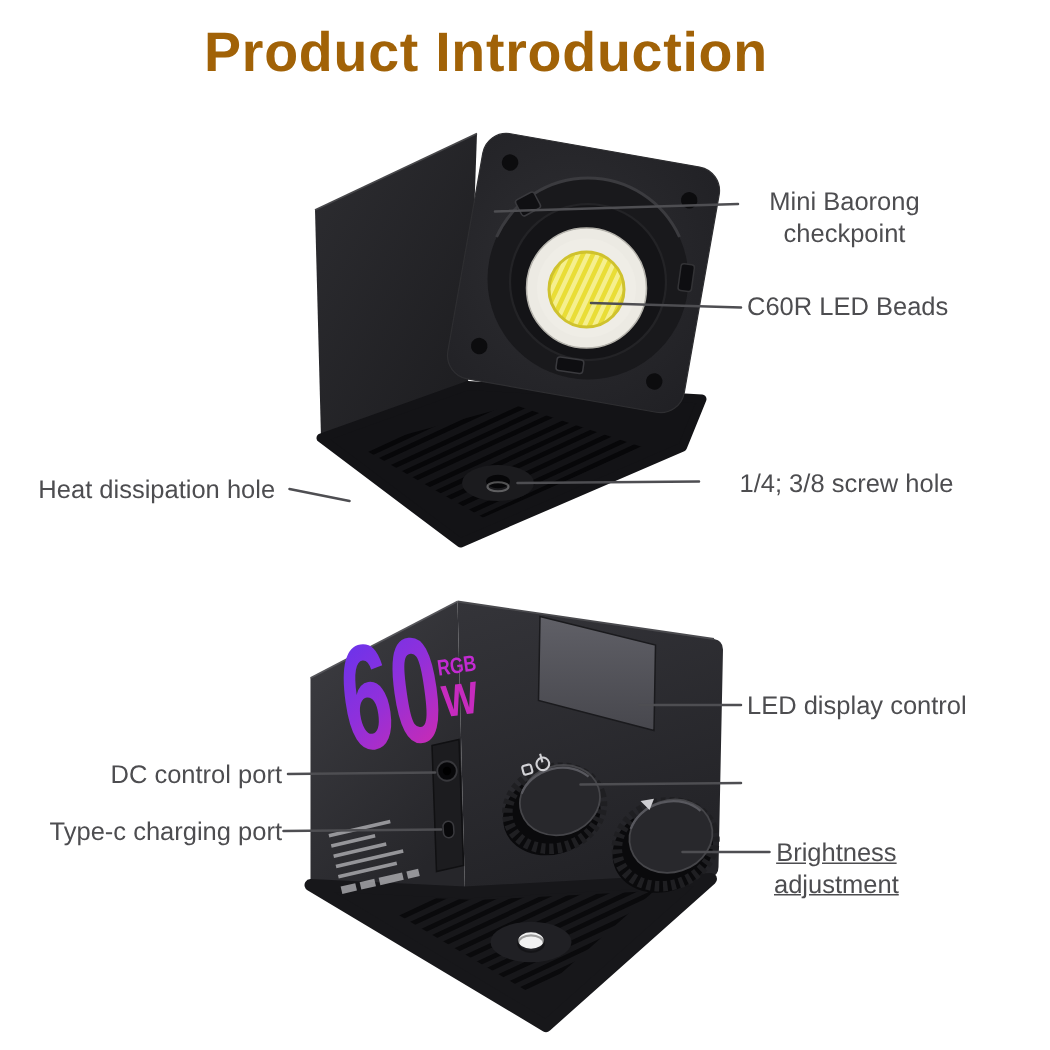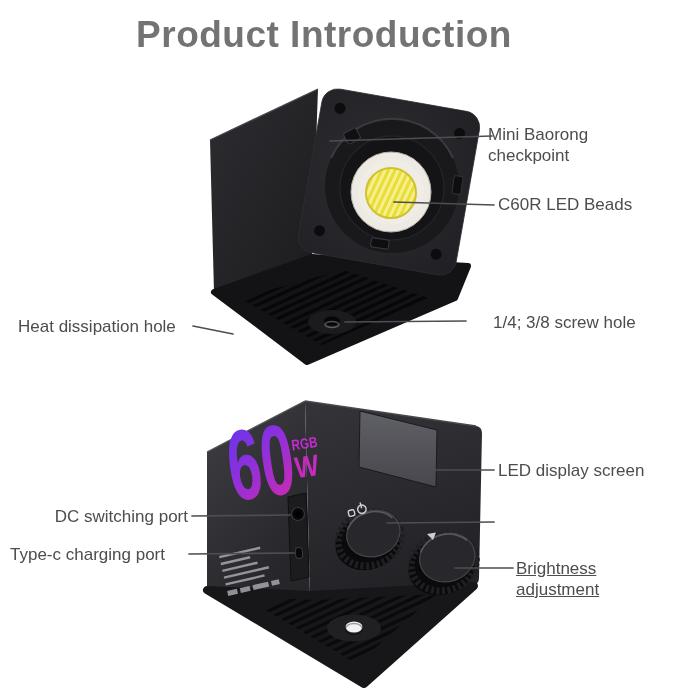--- a/index.html
+++ b/index.html
@@ -6,7 +6,7 @@
   .stage{position:relative;width:700px;height:700px;background:#ffffff;overflow:hidden;
          font-family:"Liberation Sans",sans-serif;}
   .title{position:absolute;left:0;top:14px;width:648px;text-align:center;
-         font-size:37px;font-weight:bold;letter-spacing:0.5px;color:#737373;}
+         font-size:37px;font-weight:bold;letter-spacing:0.5px;color:#a16207;}
   .lbl{position:absolute;font-size:17px;line-height:21px;color:#4d4d50;
        white-space:pre-line;}
   #lbl-mini{left:488px;top:124px;width:150px;}

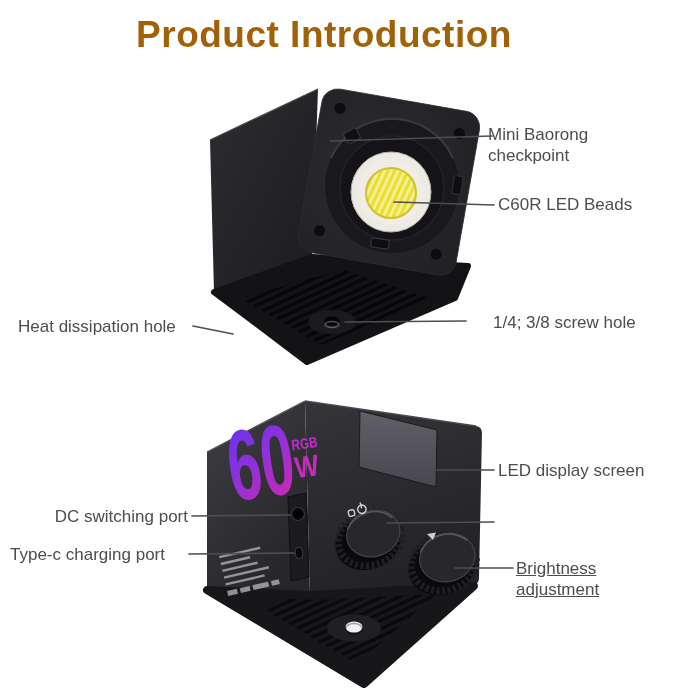--- a/index.html
+++ b/index.html
@@ -9,7 +9,7 @@
          font-size:37px;font-weight:bold;letter-spacing:0.5px;color:#a16207;}
   .lbl{position:absolute;font-size:17px;line-height:21px;color:#4d4d50;
        white-space:pre-line;}
-  #lbl-mini{left:488px;top:124px;width:150px;}
+  #lbl-mini{left:488px;top:124px;width:150px;text-align:center;}
   #lbl-c60r{left:498px;top:194px;}
   #lbl-heat{left:18px;top:316px;width:173px;text-align:left;}
   #lbl-screw{left:470px;top:312px;margin-left:23px;}

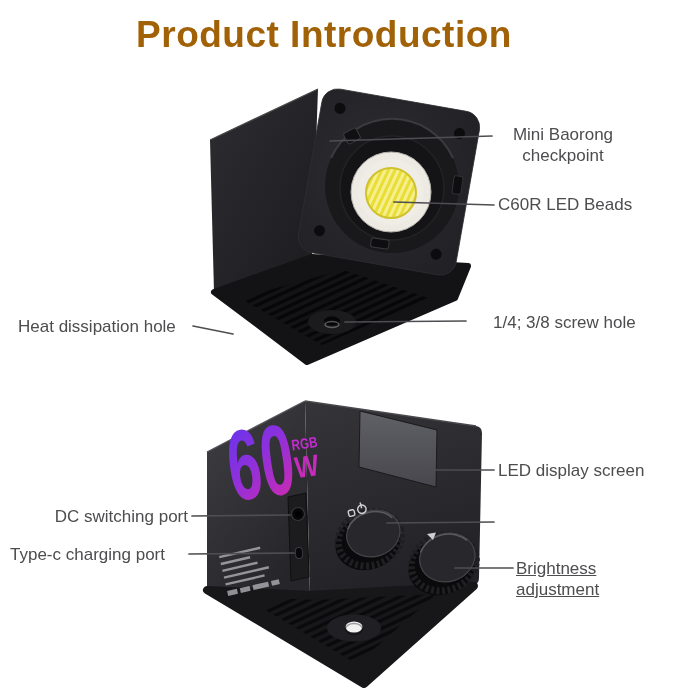--- a/index.html
+++ b/index.html
@@ -8,7 +8,7 @@
   .title{position:absolute;left:0;top:14px;width:648px;text-align:center;
          font-size:37px;font-weight:bold;letter-spacing:0.5px;color:#a16207;}
   .lbl{position:absolute;font-size:17px;line-height:21px;color:#4d4d50;
-       white-space:pre-line;}
+       white-space:pre-line;text-align:center;}
   #lbl-mini{left:488px;top:124px;width:150px;text-align:center;}
   #lbl-c60r{left:498px;top:194px;}
   #lbl-heat{left:18px;top:316px;width:173px;text-align:left;}

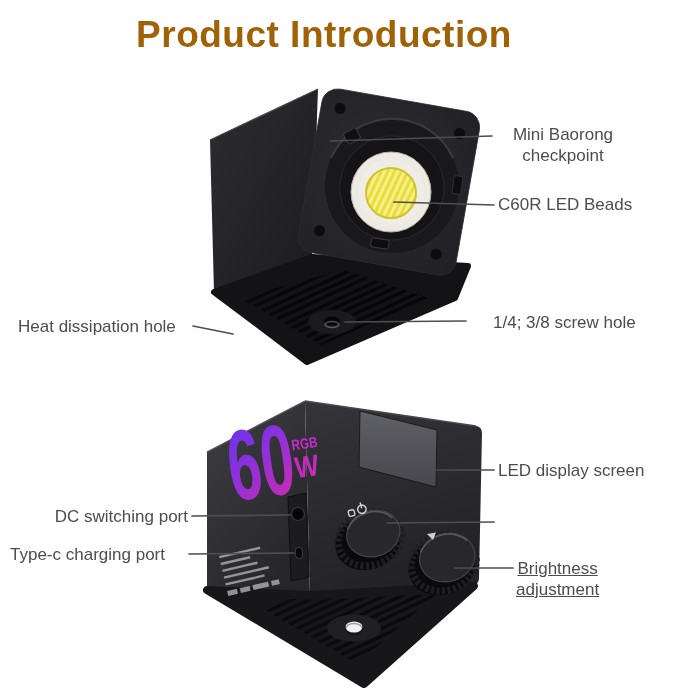--- a/index.html
+++ b/index.html
@@ -11,7 +11,7 @@
        white-space:pre-line;text-align:center;}
   #lbl-mini{left:488px;top:124px;width:150px;text-align:center;}
   #lbl-c60r{left:498px;top:194px;}
-  #lbl-heat{left:18px;top:316px;width:173px;text-align:left;}
+  #lbl-heat{left:18px;top:316px;width:173px;text-align:center;}
   #lbl-screw{left:470px;top:312px;margin-left:23px;}
   #lbl-led{left:498px;top:460px;}
   #lbl-dc{left:38px;top:506px;width:150px;text-align:right;}

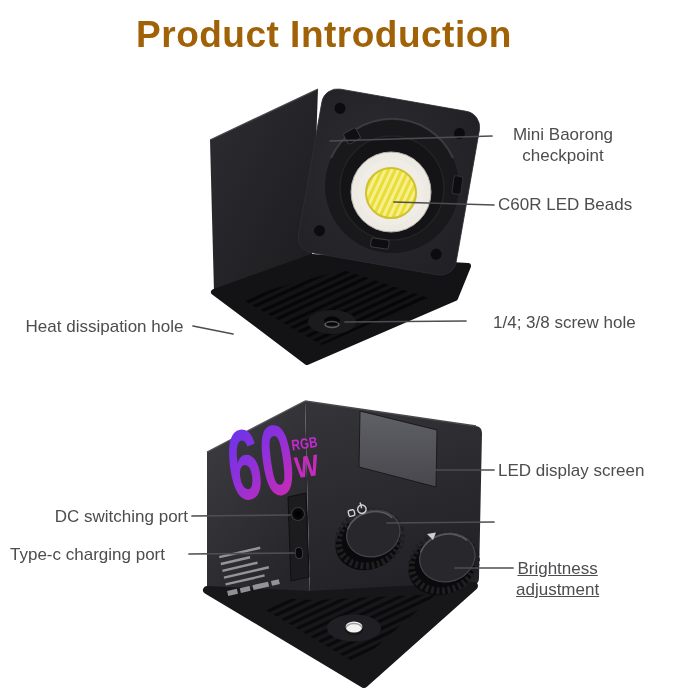--- a/index.html
+++ b/index.html
@@ -189,7 +189,7 @@
   <div class="lbl" id="lbl-c60r">C60R LED Beads</div>
   <div class="lbl" id="lbl-heat">Heat dissipation hole</div>
   <div class="lbl" id="lbl-screw">1/4; 3/8 screw hole</div>
-  <div class="lbl" id="lbl-led">LED display screen</div>
+  <div class="lbl" id="lbl-led">LED display control</div>
   <div class="lbl" id="lbl-dc">DC switching port</div>
   <div class="lbl" id="lbl-typec">Type-c charging port</div>
   <div class="lbl" id="lbl-bright">Brightness

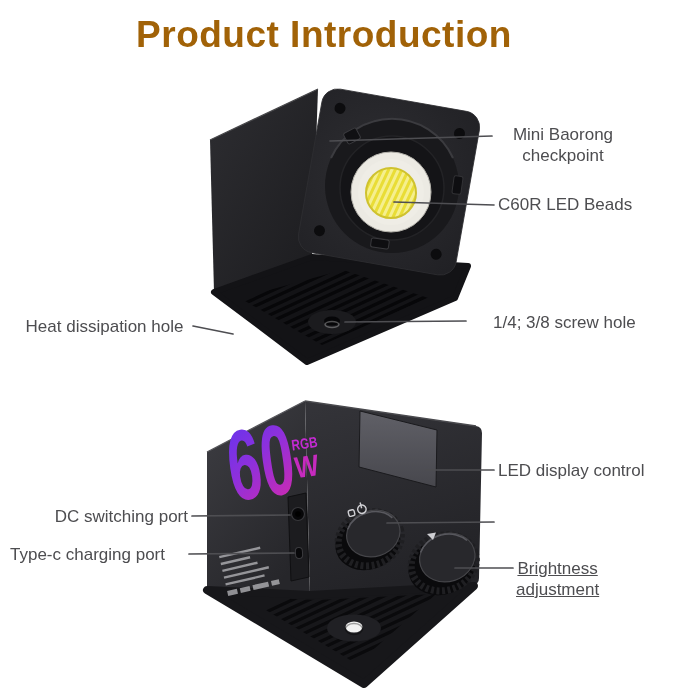--- a/index.html
+++ b/index.html
@@ -190,7 +190,7 @@
   <div class="lbl" id="lbl-heat">Heat dissipation hole</div>
   <div class="lbl" id="lbl-screw">1/4; 3/8 screw hole</div>
   <div class="lbl" id="lbl-led">LED display control</div>
-  <div class="lbl" id="lbl-dc">DC switching port</div>
+  <div class="lbl" id="lbl-dc">DC control port</div>
   <div class="lbl" id="lbl-typec">Type-c charging port</div>
   <div class="lbl" id="lbl-bright">Brightness
 adjustment</div>

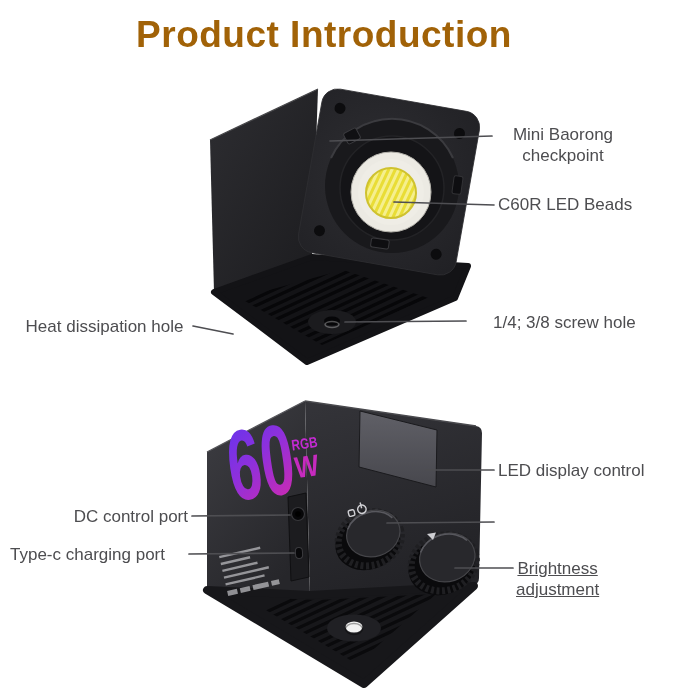--- a/index.html
+++ b/index.html
@@ -15,7 +15,7 @@
   #lbl-screw{left:470px;top:312px;margin-left:23px;}
   #lbl-led{left:498px;top:460px;}
   #lbl-dc{left:38px;top:506px;width:150px;text-align:right;}
-  #lbl-typec{left:10px;top:544px;width:178px;text-align:left;}
+  #lbl-typec{left:10px;top:544px;width:178px;text-align:right;}
   #lbl-onoff{left:498px;top:512px;}
   #lbl-bright{left:516px;top:558px;text-decoration:underline;}
   svg{position:absolute;left:0;top:0;}

